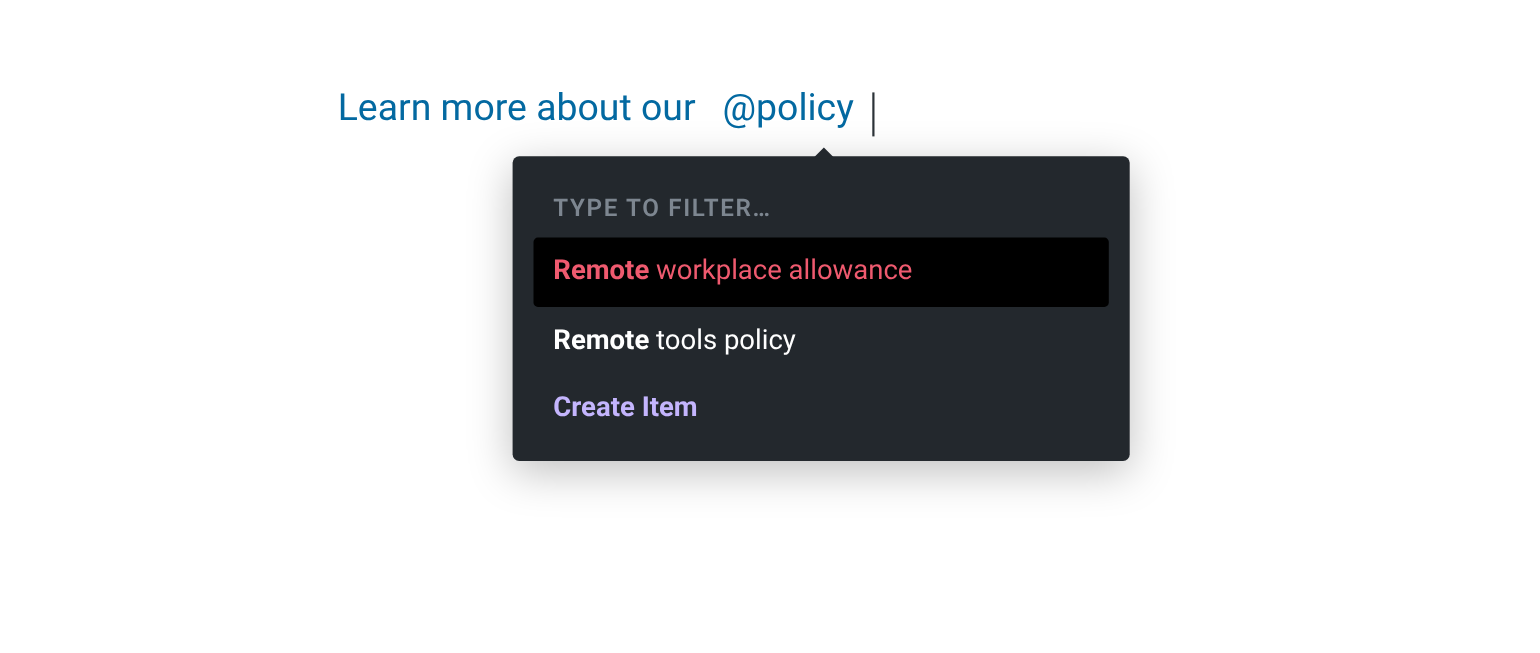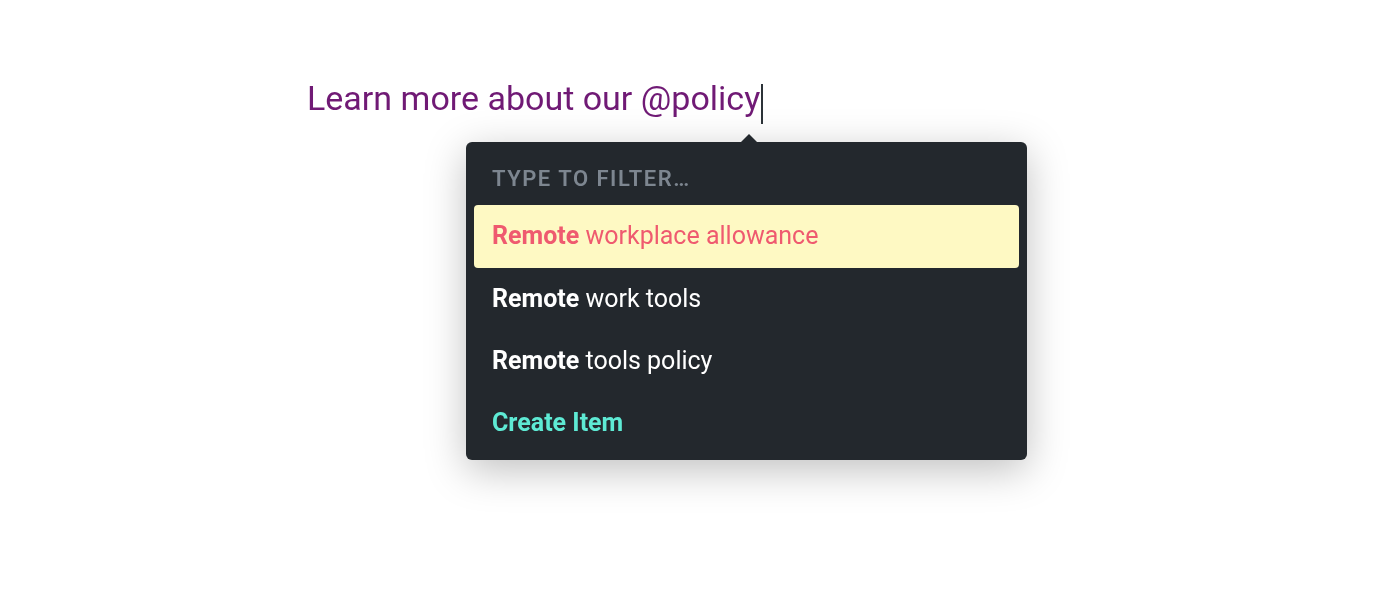--- a/index.html
+++ b/index.html
@@ -21,10 +21,11 @@
       top: 78px;
       left: 307px;
       font-size: 34px;
-      color: #701a75;
+      color: #0369a1;
       font-weight: 400;
       display: flex;
       align-items: flex-end;
+      gap: 16px;
     }
     
     .editor-text {

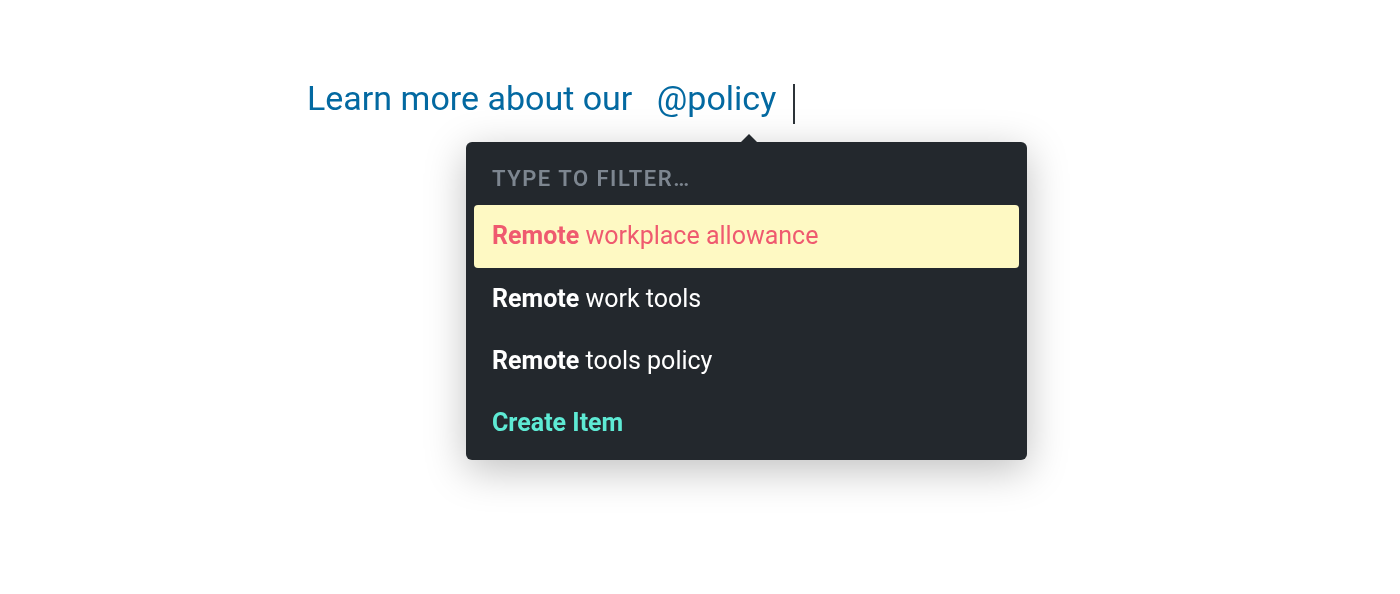--- a/index.html
+++ b/index.html
@@ -50,7 +50,7 @@
       background: #23282d;
       border-radius: 6px;
       box-shadow: 0 10px 40px rgba(0,0,0,0.25);
-      padding: 8px;
+      padding: 19px;
     }
     
     .dropdown-arrow {

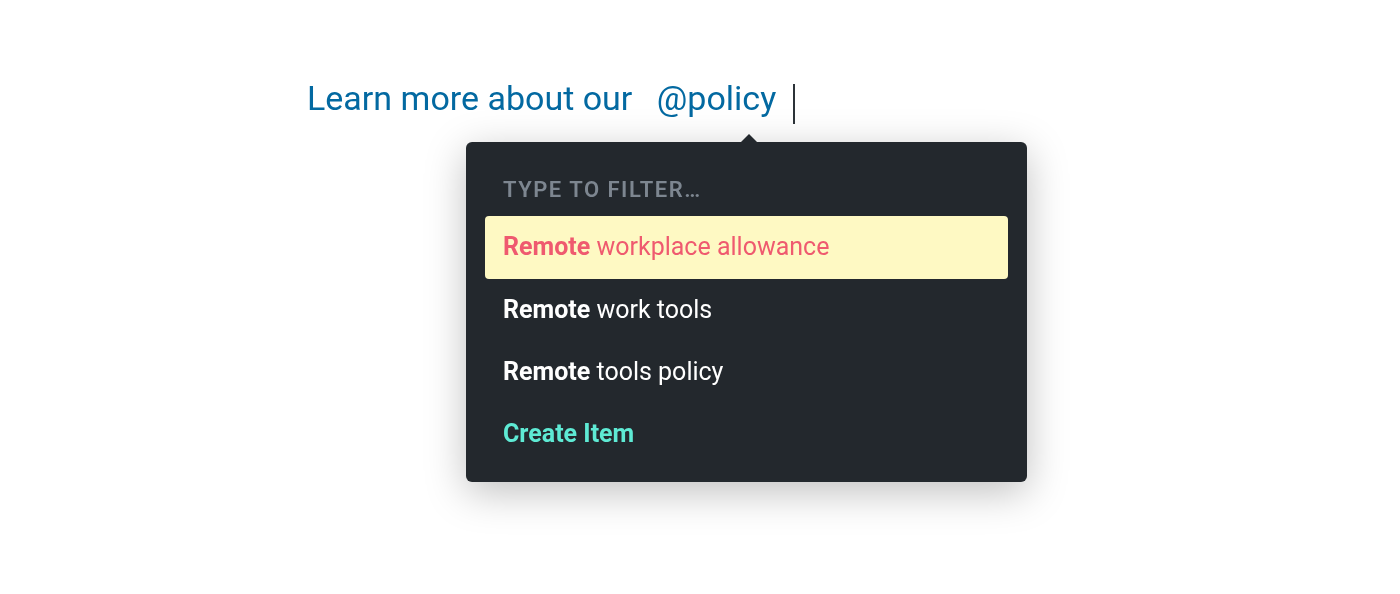--- a/index.html
+++ b/index.html
@@ -83,7 +83,7 @@
     }
     
     .suggestion-item.selected {
-      background: #fef9c3;
+      background: #000000;
       color: #ef5a6f;
     }
     

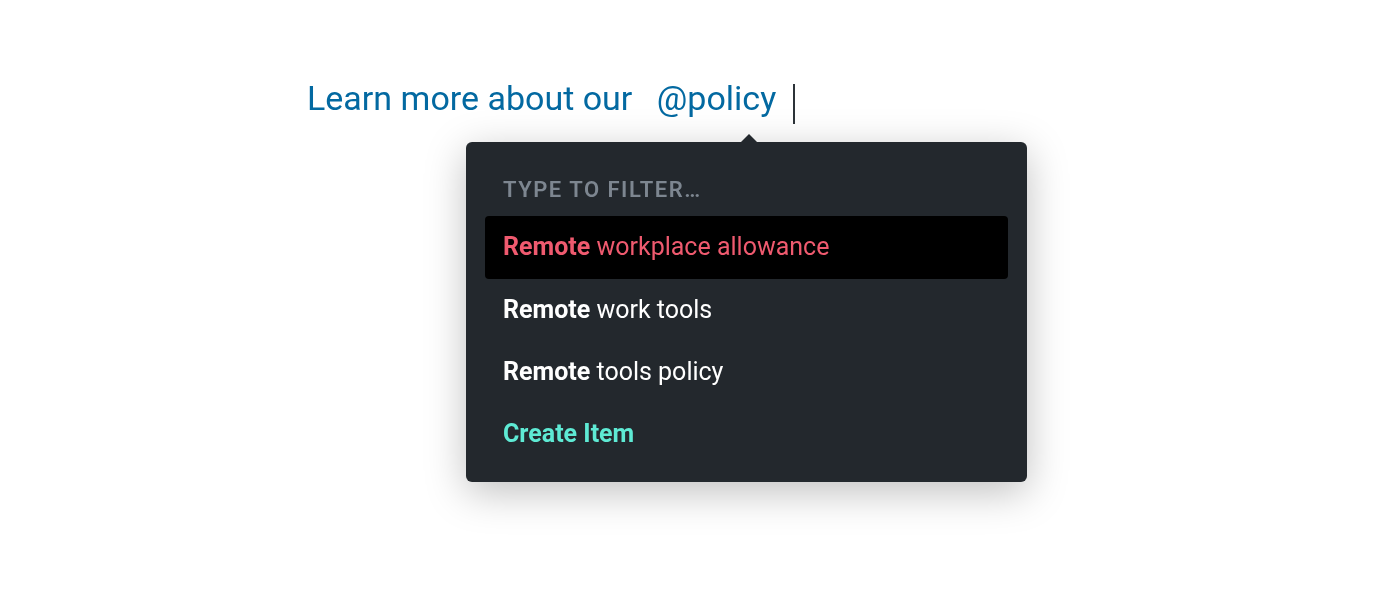--- a/index.html
+++ b/index.html
@@ -118,7 +118,6 @@
   <div class="filter-label">TYPE TO FILTER…</div>
   <div id="suggestions-container">
       <div class="suggestion-item selected"><span class="match">Remote</span><span class="rest"> workplace allowance</span></div>
-      <div class="suggestion-item"><span class="match">Remote</span><span class="rest"> work tools</span></div>
       <div class="suggestion-item"><span class="match">Remote</span><span class="rest"> tools policy</span></div>
     </div>
   <div class="create-item">Create Item</div>

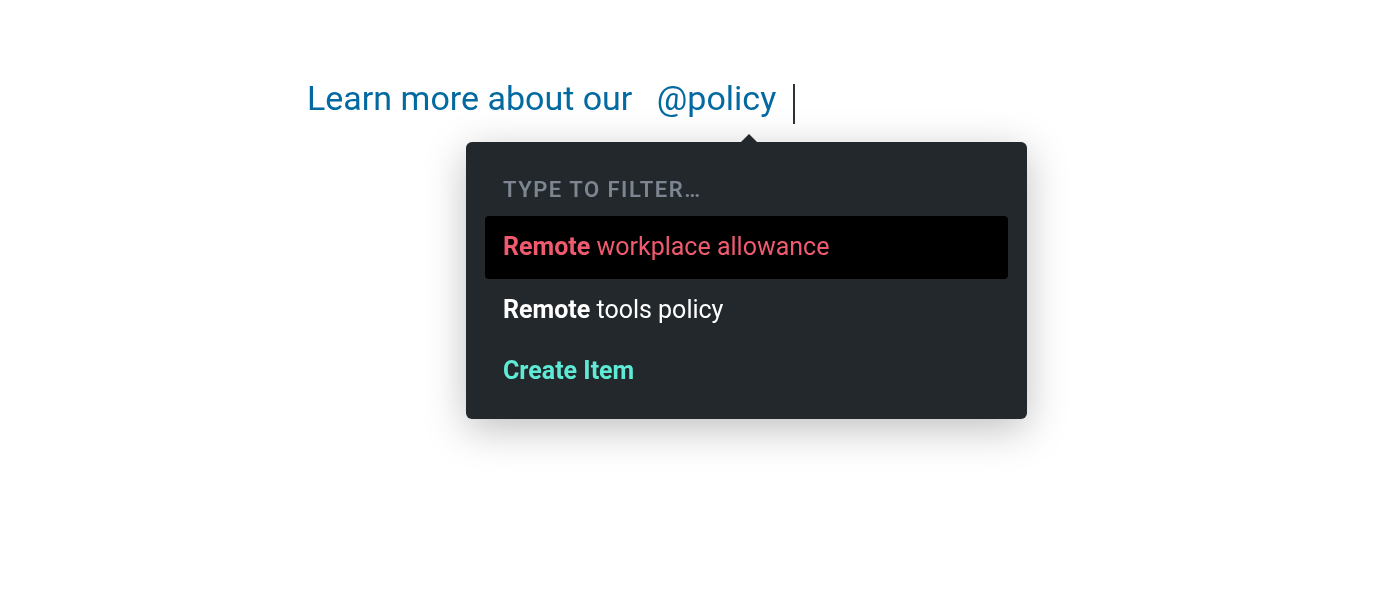--- a/index.html
+++ b/index.html
@@ -98,7 +98,7 @@
     .create-item {
       padding: 15px 18px;
       font-size: 25px;
-      color: #5eead4;
+      color: #c4b5fd;
       font-weight: 700;
       border-radius: 4px;
       cursor: pointer;

